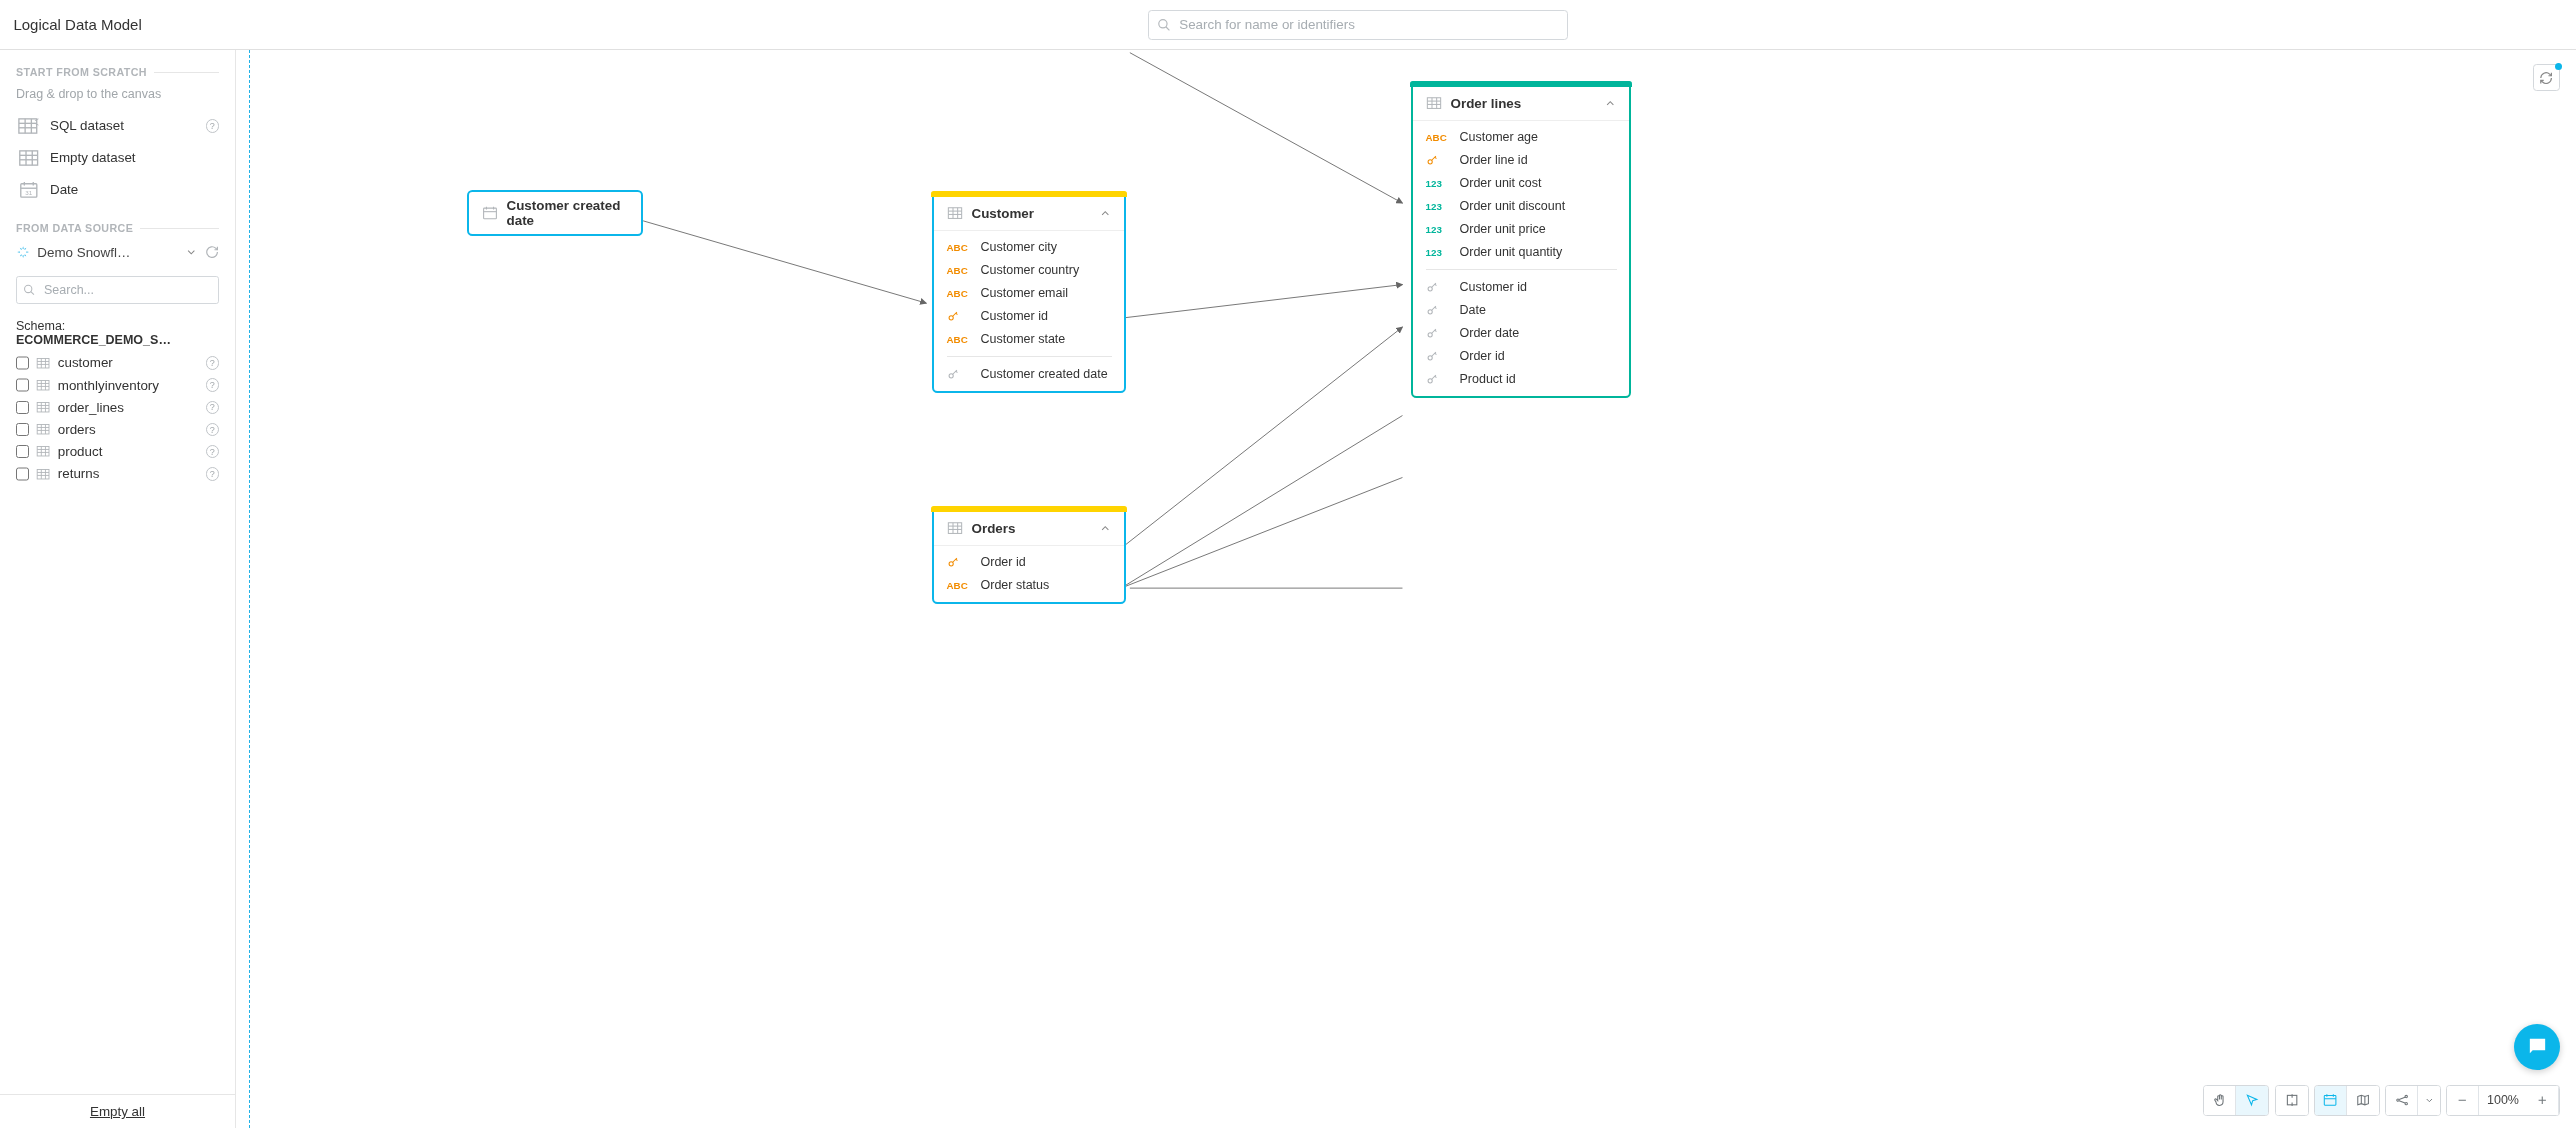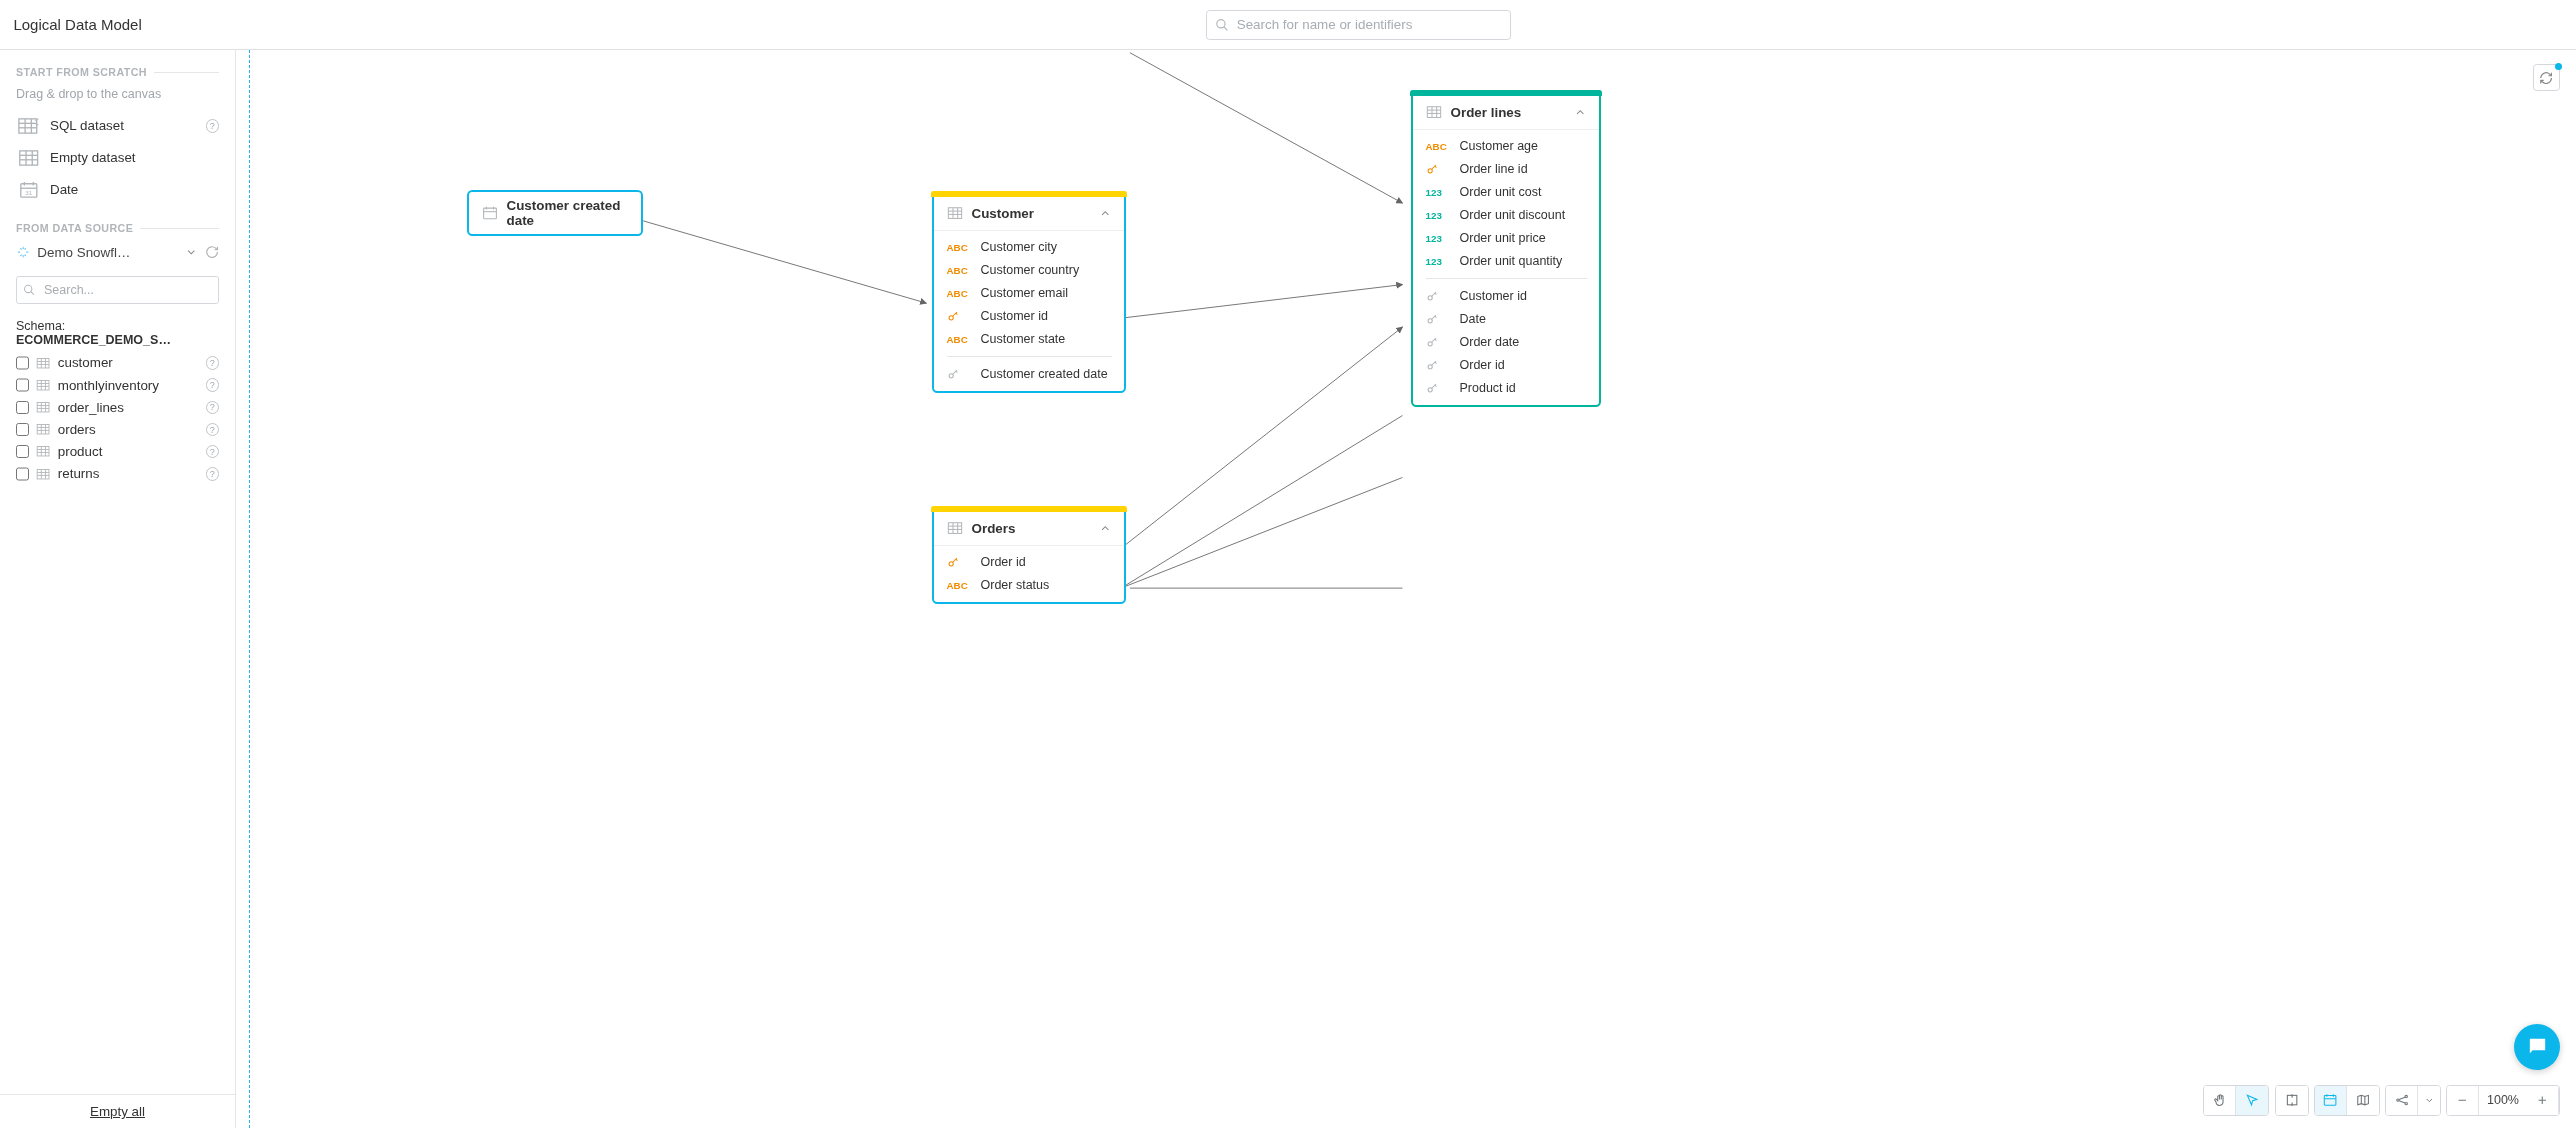--- a/index.html
+++ b/index.html
@@ -9,7 +9,7 @@
 
 .header { display: flex; align-items: center; padding: 7.1px 13.4px; border-bottom: 0.9px solid #e0e0e0; height: 50px; gap: 12px; }
 .header-title { font-size: 15px; font-weight: 500; }
-.header-search { flex: 0 0 auto; margin-left: auto; margin-right: auto; width: 305px; position: relative; }
+.header-search { flex: 0 0 auto; margin-left: auto; margin-right: auto; width: 420px; position: relative; }
 .header-search input { width: 100%; height: 30px; padding: 5.3px 9px 5.3px 30px; border: 0.9px solid #d4d8dc; border-radius: 3.6px; font-size: 13.4px; color: #333; }
 .header-search input::placeholder { color: #a7adb2; }
 .header-search .search-icon { position: absolute; left: 9px; top: 50%; transform: translateY(-50%); color: #b5b9bd; }

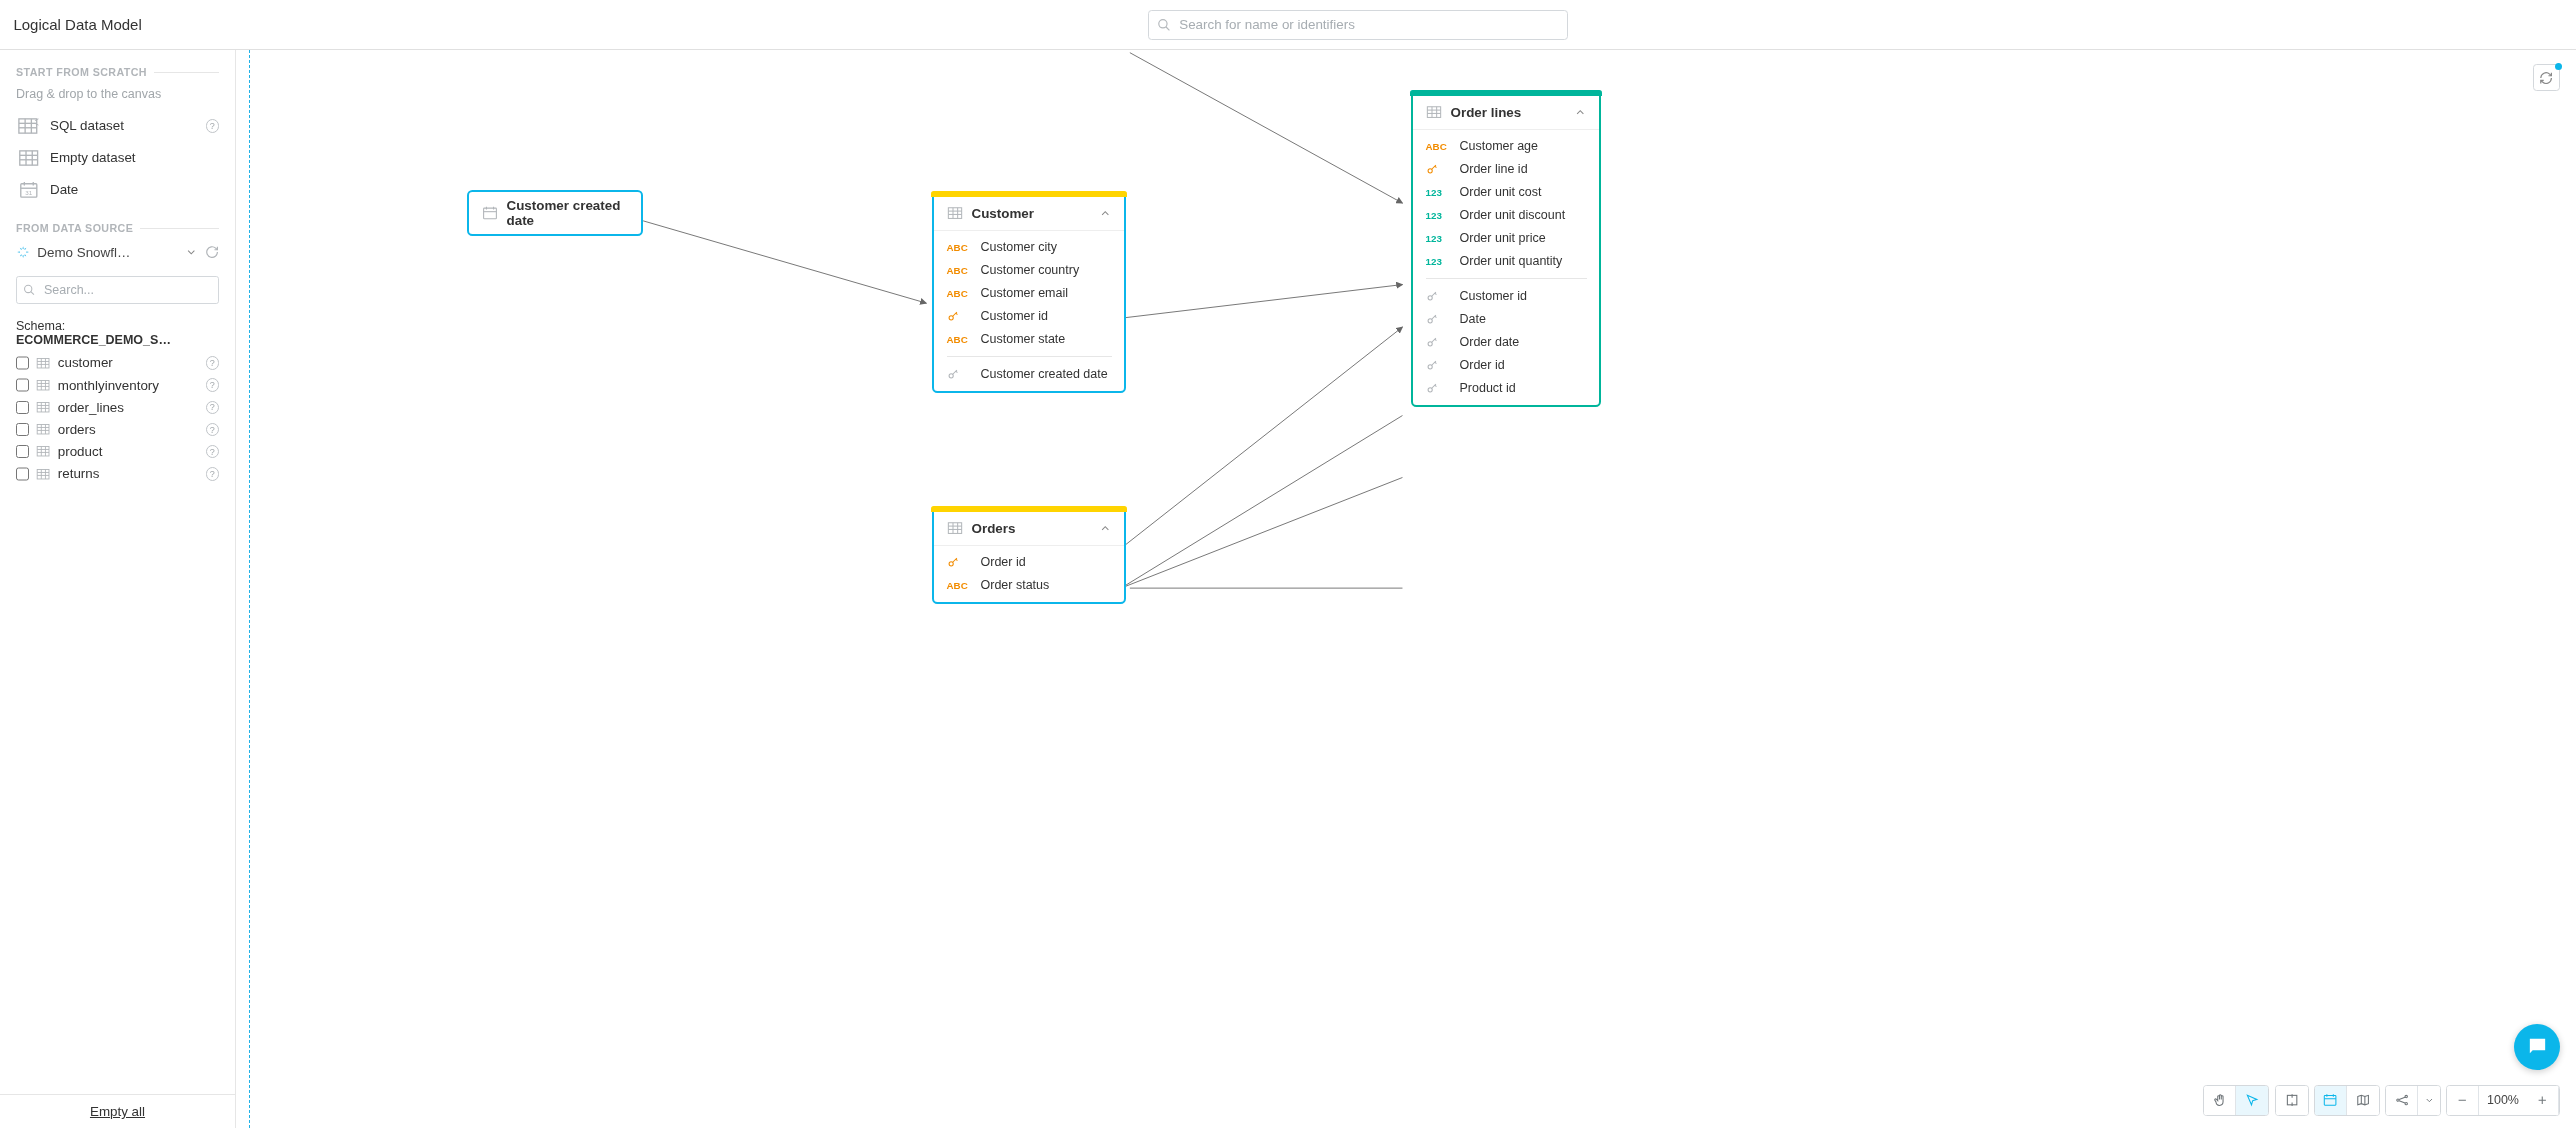--- a/index.html
+++ b/index.html
@@ -420,7 +420,7 @@
         </div>
     </div>
 
-    <div class="node node-orderlines" style="left:1175px; top:41px; width:190px;">
+    <div class="node node-orderlines" style="left:1175px; top:32px; width:220px;">
       <div class="node-topbar"></div>
       <div class="node-header-row">
         <span class="ticon">

